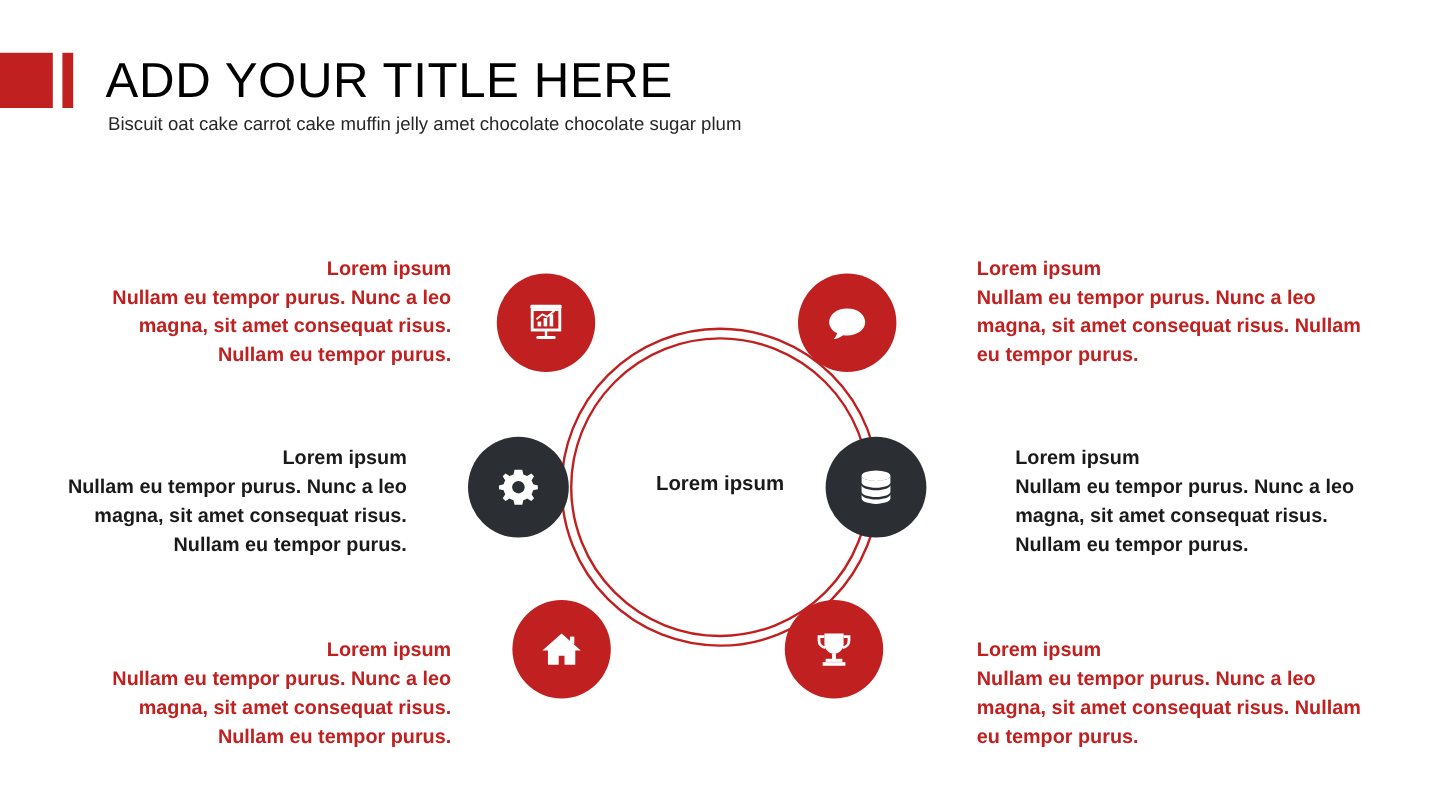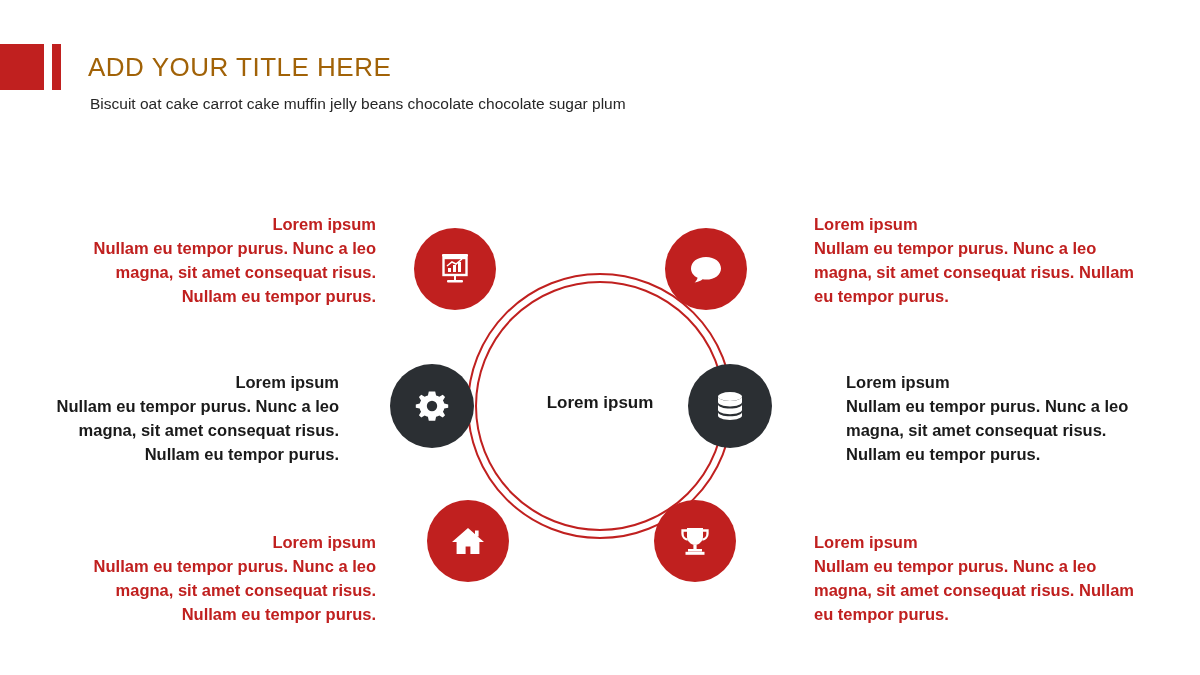--- a/index.html
+++ b/index.html
@@ -44,10 +44,10 @@
     position: absolute;
     left: 88px;
     top: 44px;
-    font-size: 26px;
+    font-size: 41px;
     line-height: 46px;
     letter-spacing: 0.5px;
-    color: #a16207;
+    color: #000000;
     font-weight: 400;
     white-space: nowrap;
   }

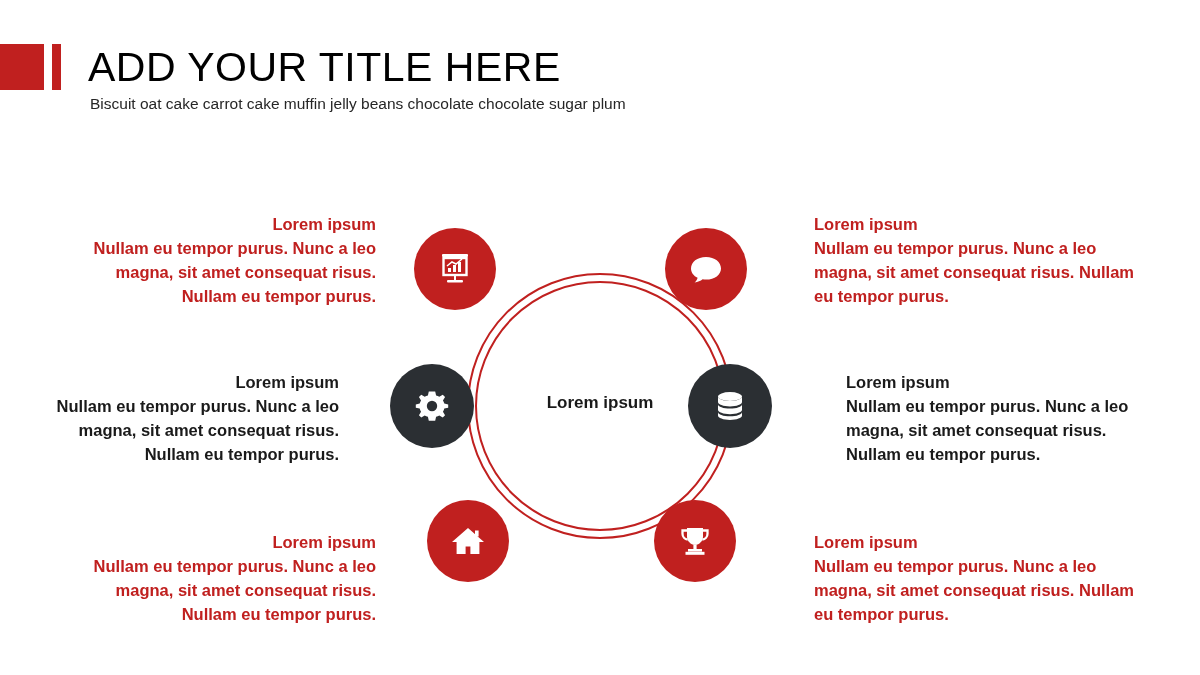--- a/index.html
+++ b/index.html
@@ -127,7 +127,7 @@
 </div>
 
 <div class="page-title">ADD YOUR TITLE HERE</div>
-<div class="page-subtitle">Biscuit oat cake carrot cake muffin jelly beans chocolate chocolate sugar plum</div>
+<div class="page-subtitle">Biscuit oat cake carrot cake muffin jelly amet chocolate chocolate sugar plum</div>
 
 <div class="diagram">
 

